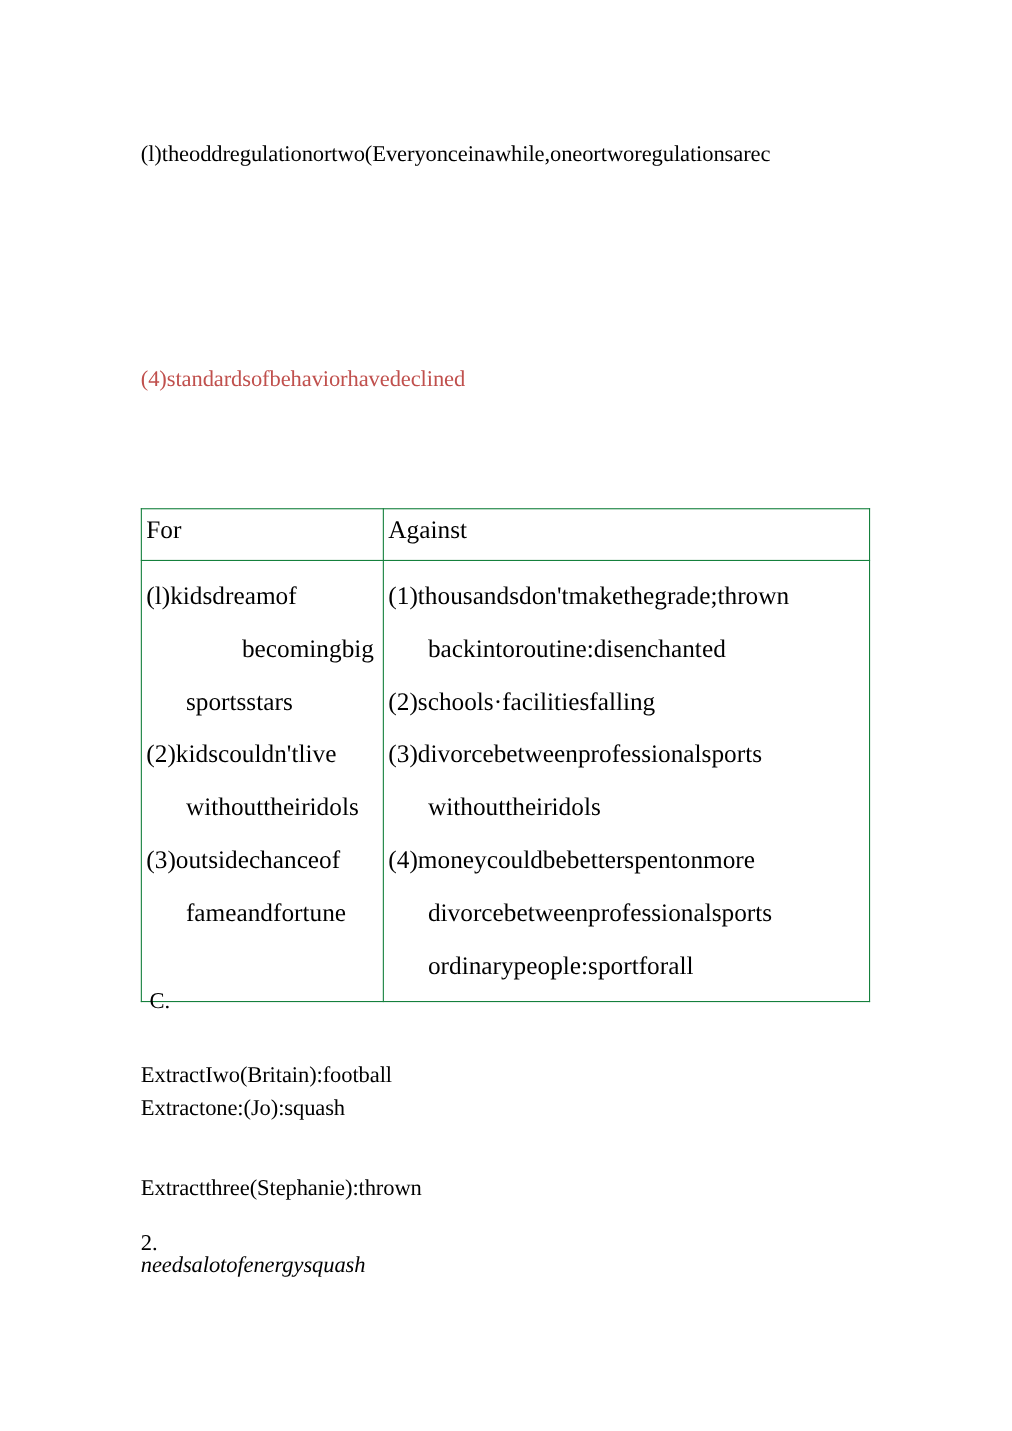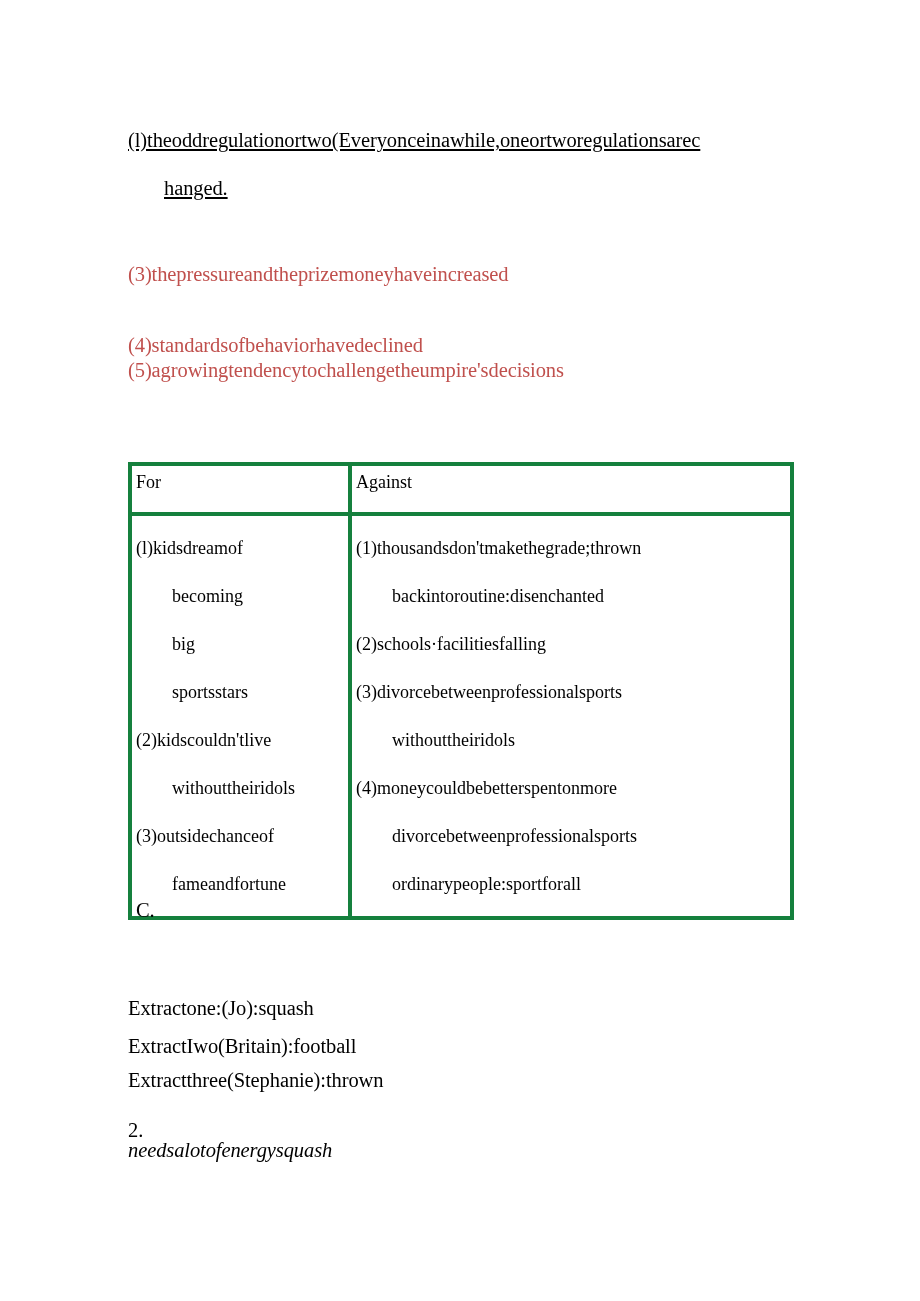--- a/index.html
+++ b/index.html
@@ -41,7 +41,6 @@
     width: 672px;
     white-space: normal;
     line-height: 48px;
-    text-decoration: underline;
   }
   #item1 .cont {
     display: block;

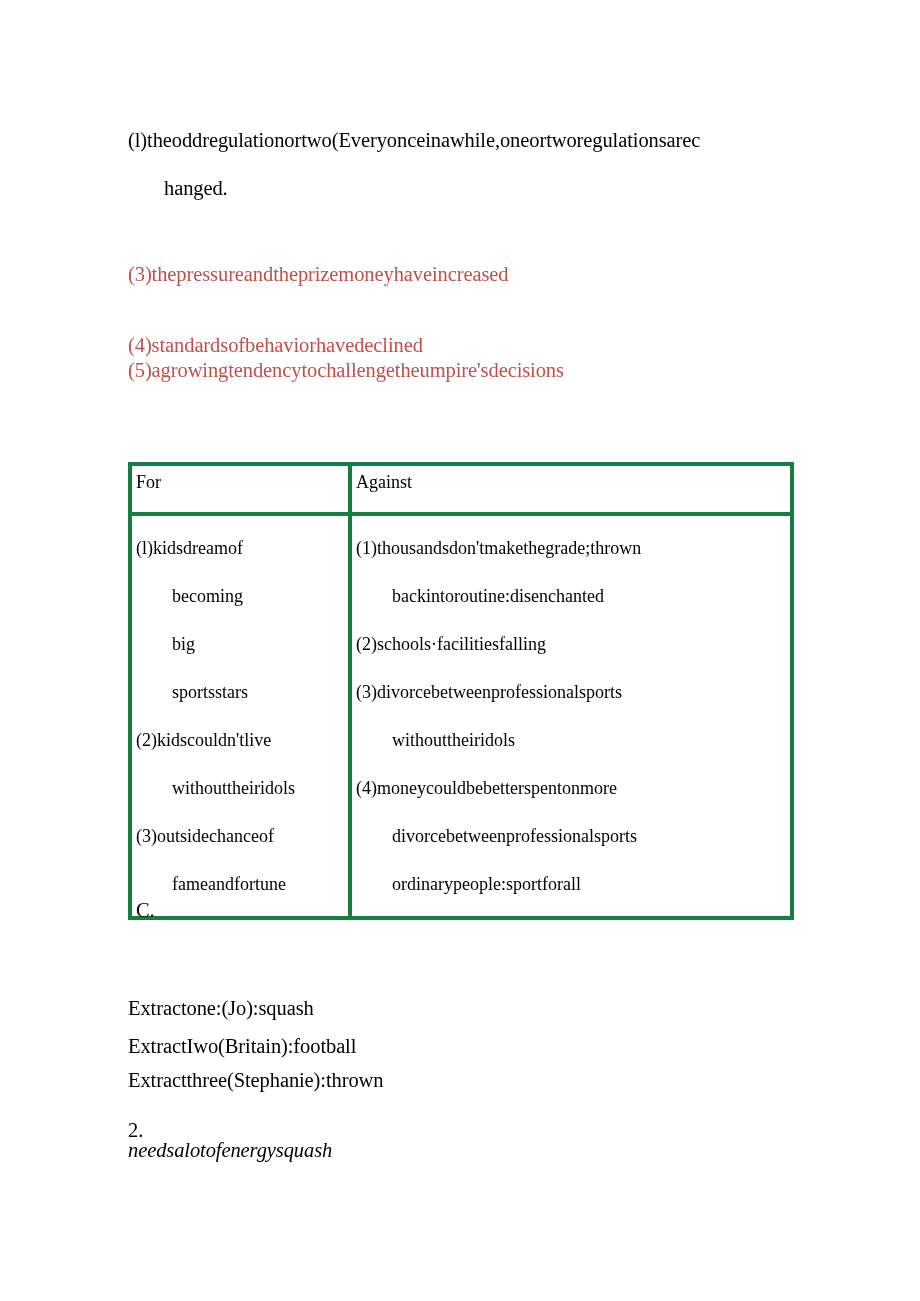--- a/index.html
+++ b/index.html
@@ -129,7 +129,6 @@
 
   <div class="para black" id="item1">
     <span>(l)theoddregulationortwo(Everyonceinawhile,oneortworegulationsarec</span>
-    <span class="cont">hanged.</span>
   </div>
 
   <div class="para red" id="item3">(3)thepressureandtheprizemoneyhaveincreased</div>

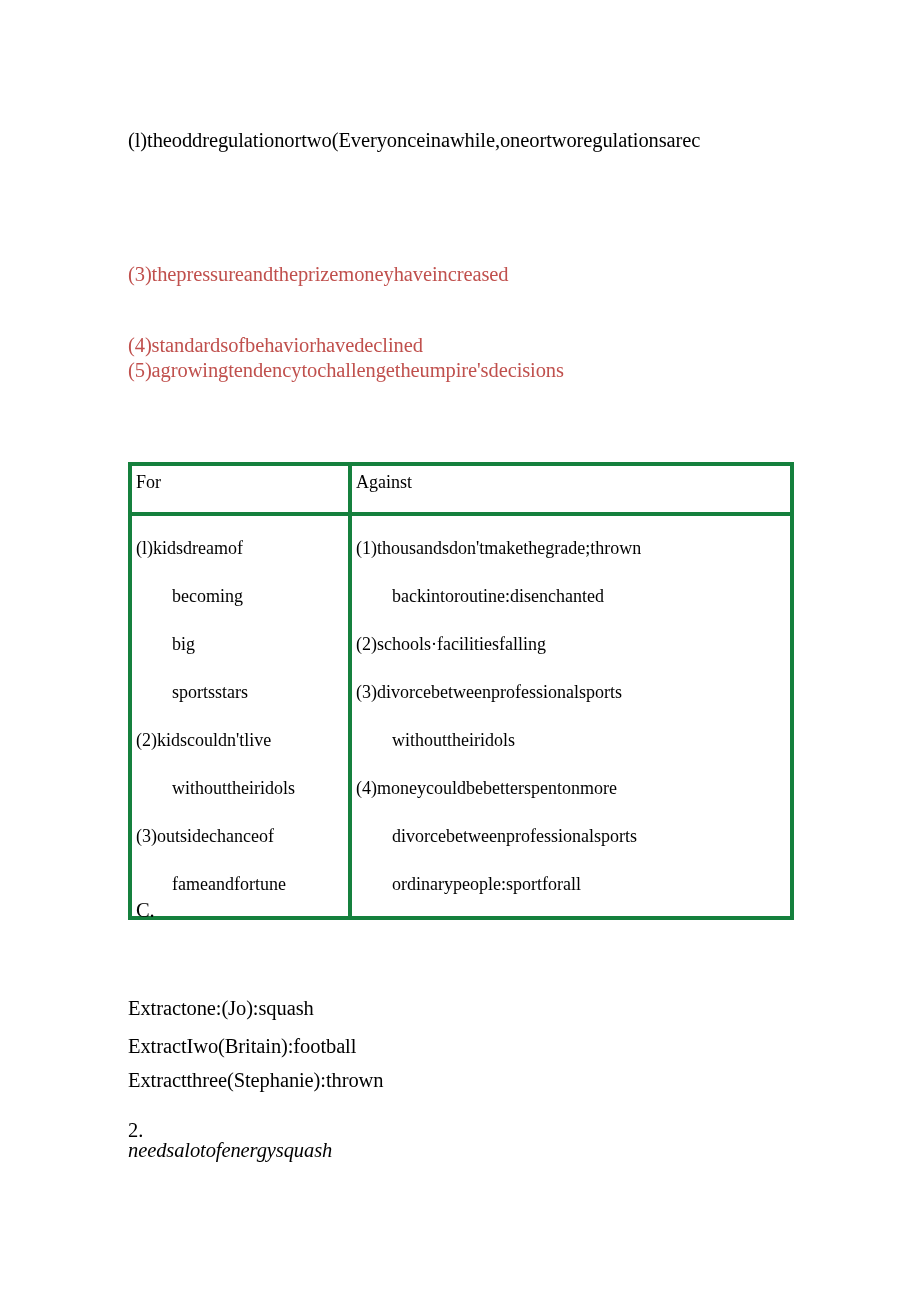--- a/index.html
+++ b/index.html
@@ -131,7 +131,6 @@
     <span>(l)theoddregulationortwo(Everyonceinawhile,oneortworegulationsarec</span>
   </div>
 
-  <div class="para red" id="item3">(3)thepressureandtheprizemoneyhaveincreased</div>
   <div class="para red" id="item4">(4)standardsofbehaviorhavedeclined</div>
   <div class="para red" id="item5">(5)agrowingtendencytochallengetheumpire'sdecisions</div>
 

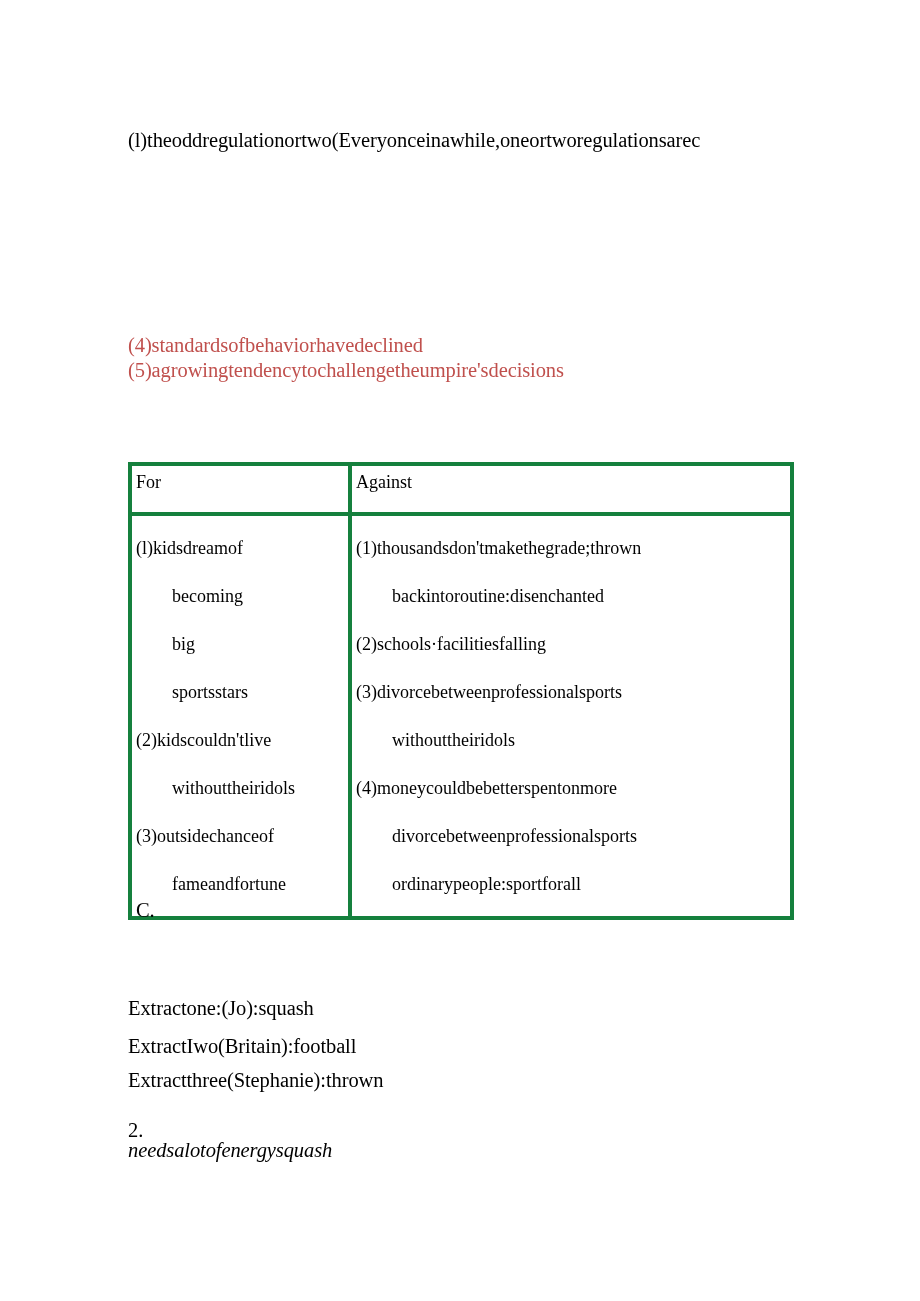--- a/index.html
+++ b/index.html
@@ -132,7 +132,6 @@
   </div>
 
   <div class="para red" id="item4">(4)standardsofbehaviorhavedeclined</div>
-  <div class="para red" id="item5">(5)agrowingtendencytochallengetheumpire'sdecisions</div>
 
 
   <table class="tbl">

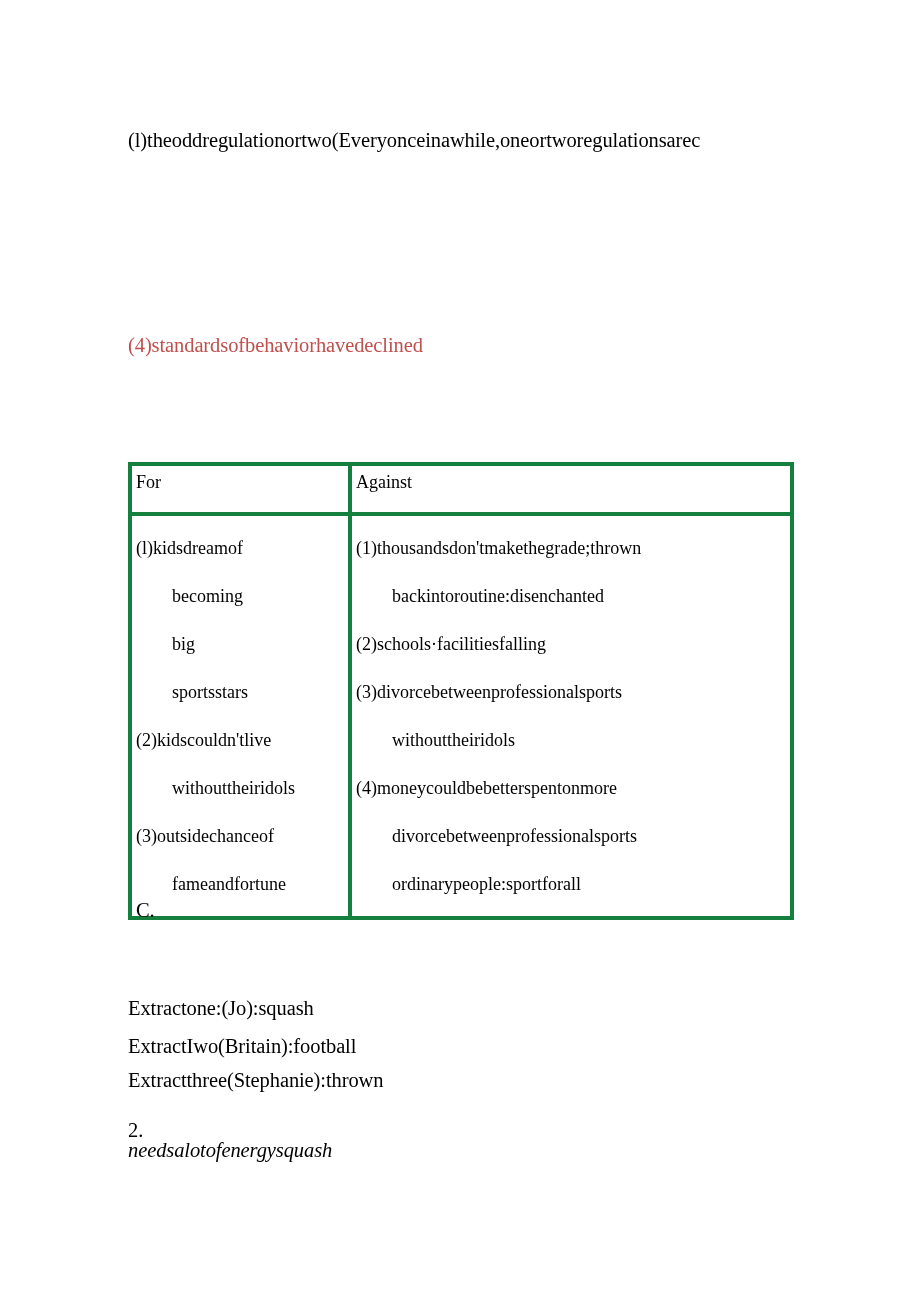--- a/index.html
+++ b/index.html
@@ -67,10 +67,10 @@
     table-layout: fixed;
   }
   .tbl td {
-    border: 4px solid #15803d;
+    border: 1px solid #15803d;
     vertical-align: top;
     padding: 0;
-    font-size: 18px;
+    font-size: 23px;
     line-height: 48px;
   }
   .tbl col.c1 { width: 220px; }

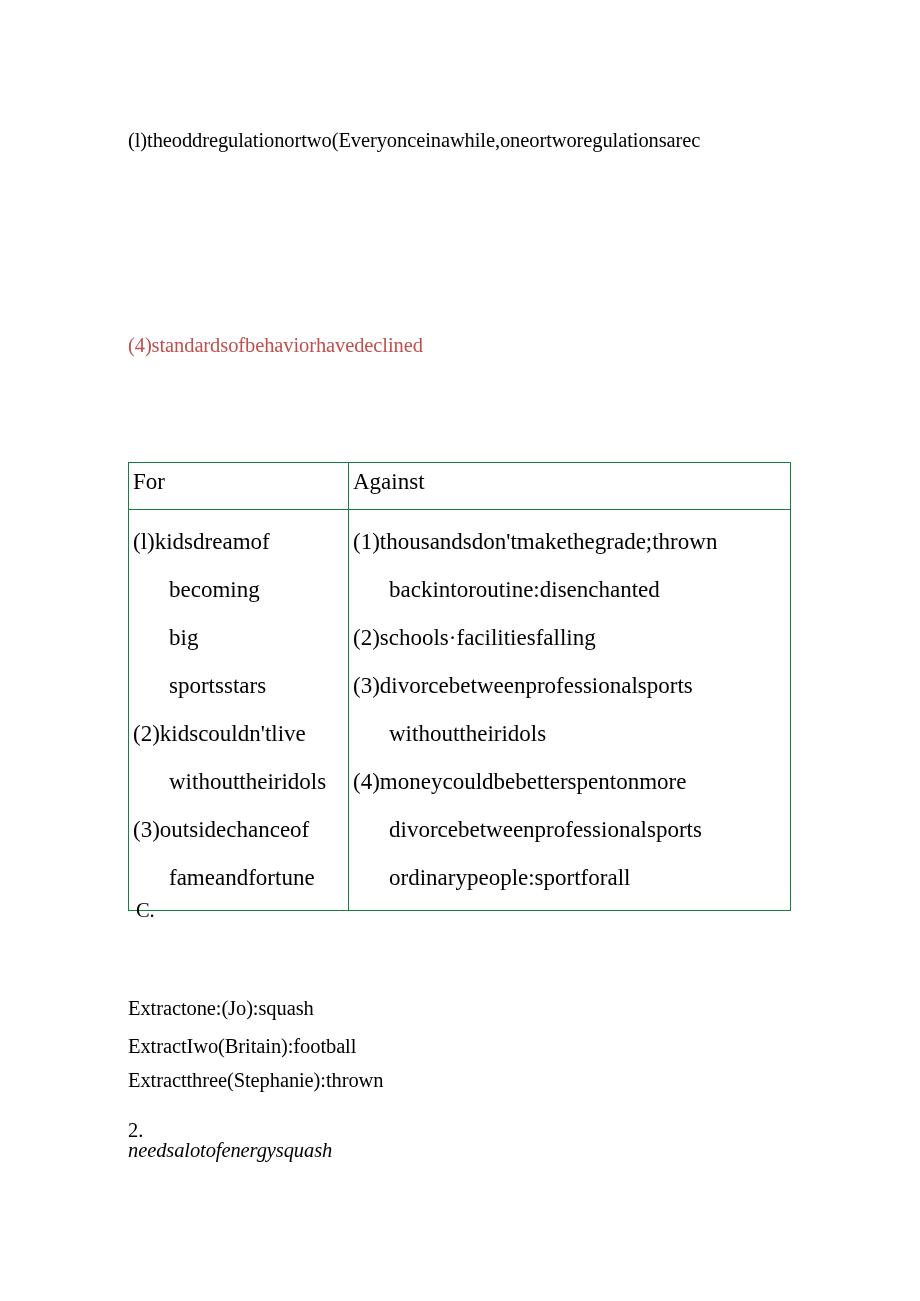--- a/index.html
+++ b/index.html
@@ -105,7 +105,6 @@
     padding-left: 36px;
     padding-right: 8px;
     white-space: nowrap;
-    flex-direction: column;
   }
 
   

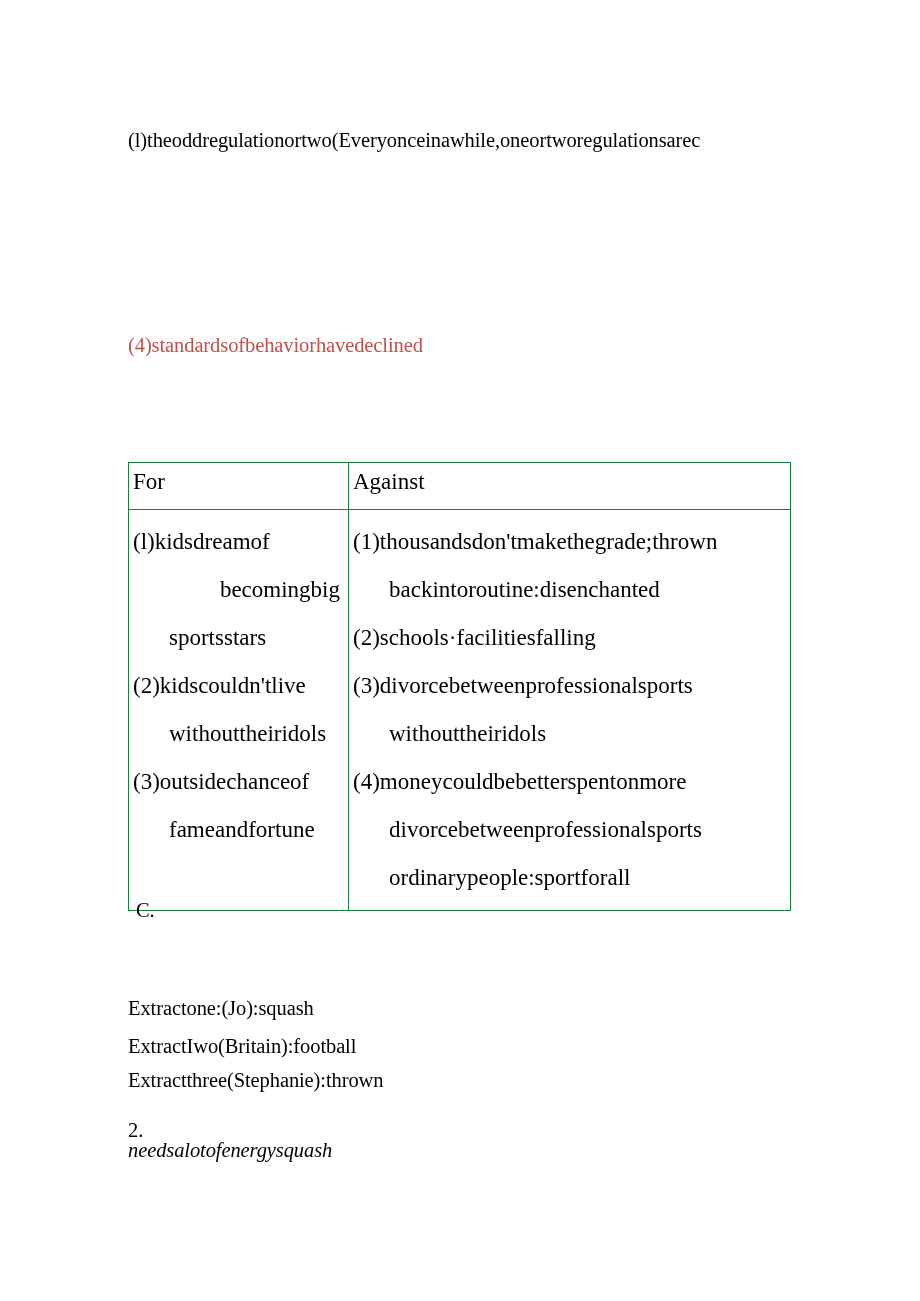--- a/index.html
+++ b/index.html
@@ -114,7 +114,7 @@
   }
 
   #extract1 { left: 128px; top: 998px; }
-  #extract2 { left: 128px; top: 1036px; }
+  #extract2 { left: 128px; top: 968px; }
   #extract3 { left: 128px; top: 1070px; }
 
   #num2 { left: 128px; top: 1120px; }

